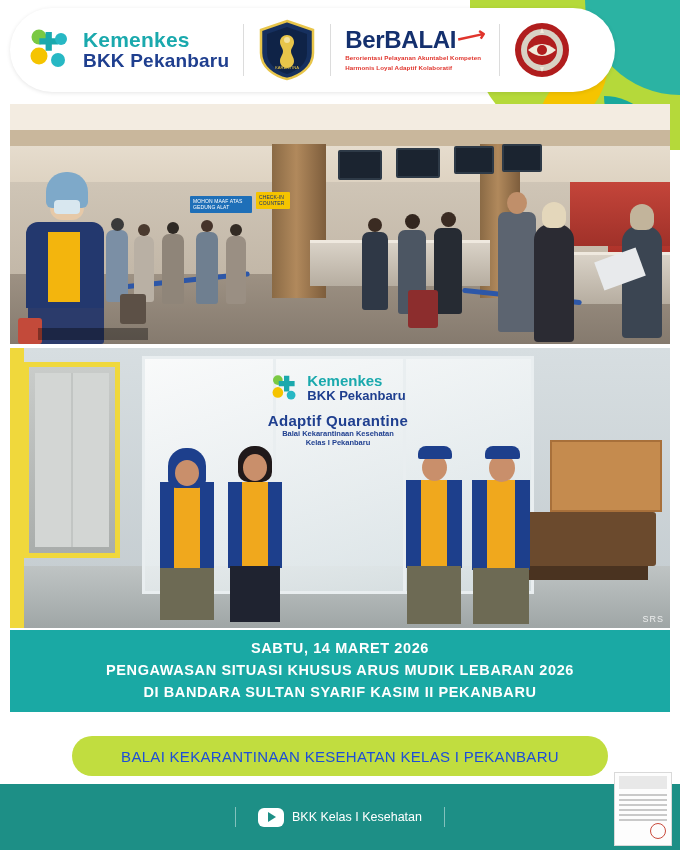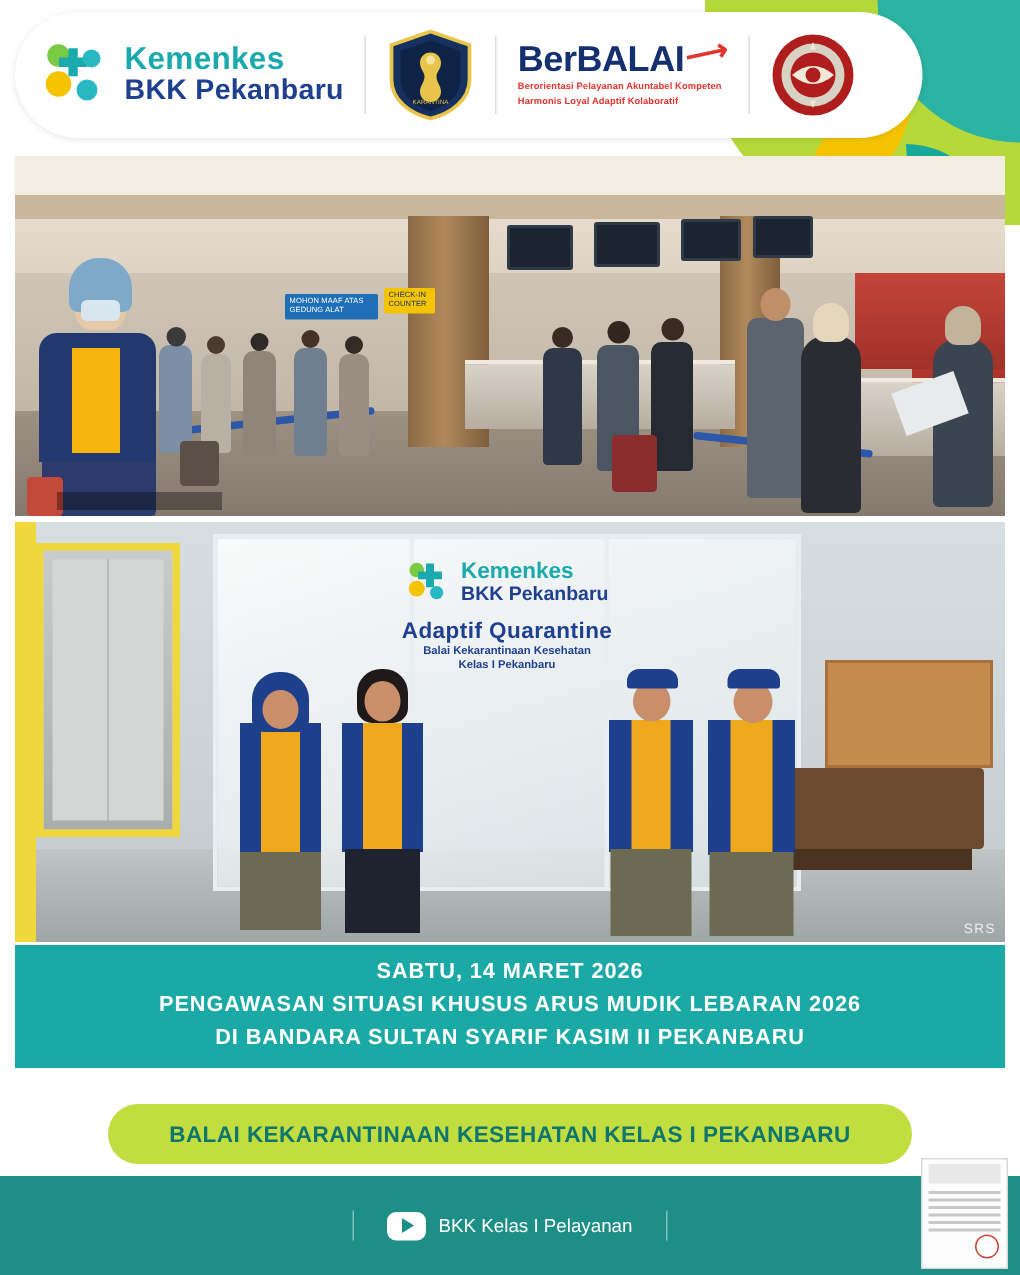--- a/index.html
+++ b/index.html
@@ -131,7 +131,7 @@
     z-index: 6;
   }
   .green-pill span {
-    color: #0f766e; font-weight: bold; font-size: 15px; letter-spacing: .3px;
+    color: #1d4ed8; font-weight: normal; font-size: 15px; letter-spacing: .3px;
     text-transform: uppercase;
   }
 

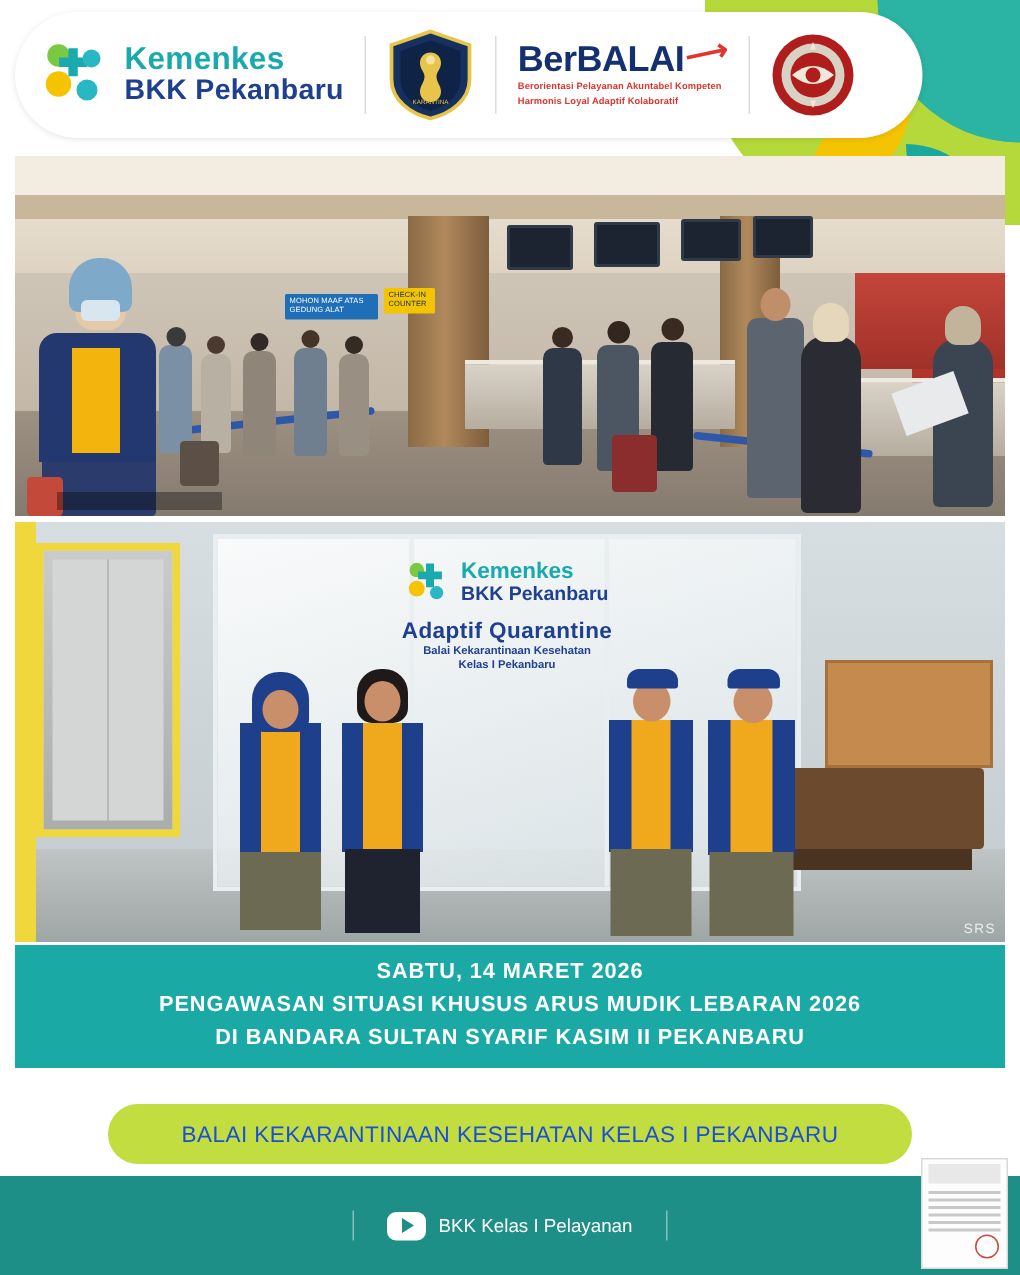--- a/index.html
+++ b/index.html
@@ -472,7 +472,7 @@
         <span class="ico-yt">
             <i></i>
           </span>
-        <span class="txt">BKK Kelas I Pelayanan</span>
+        <span class="txt">BKK Kelas I Kesehatan</span>
       </div>
       <div class="f-sep"></div>
     </div>

